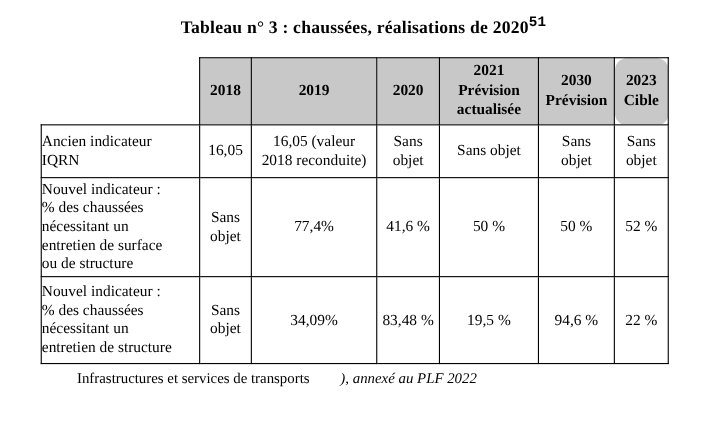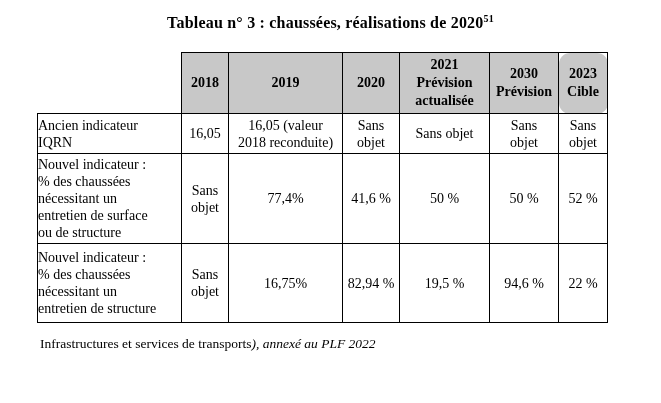--- a/index.html
+++ b/index.html
@@ -27,8 +27,9 @@
     letter-spacing: 0.2px;
   }
   .title sup {
-    font-size: 10px;
+    font-size: 13px;
     font-weight: bold;
+    font-family: Liberation Mono, monospace;
   }
   table.main {
     position: absolute;

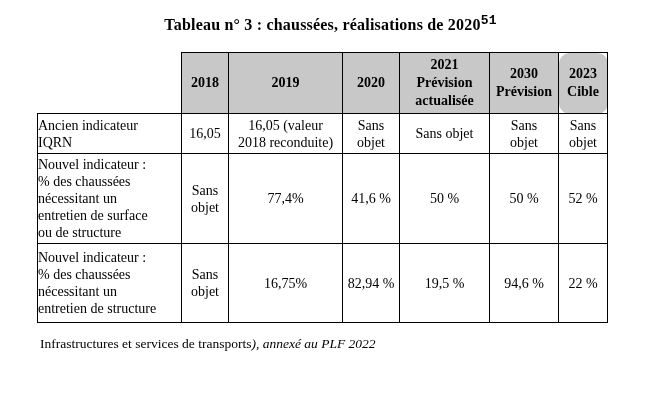--- a/index.html
+++ b/index.html
@@ -122,7 +122,7 @@
       <th class="edge-top edge-right">2023
 Cible</th>
     </tr>
-    <tr style="height:40px">
+    <tr style="height:48px">
       <td class="label edge-left edge-top">Ancien indicateur
 IQRN</td>
       <td class="val">16,05</td>

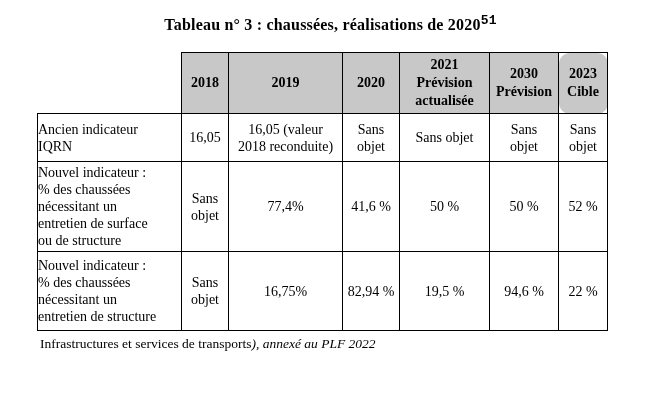--- a/index.html
+++ b/index.html
@@ -157,7 +157,7 @@
 entretien de structure</td>
       <td class="val edge-bottom">Sans
 objet</td>
-      <td class="val edge-bottom">16,75%</td>
+      <td class="val edge-bottom">34,09%</td>
       <td class="val edge-bottom">82,94 %</td>
       <td class="val edge-bottom">19,5 %</td>
       <td class="val edge-bottom">94,6 %</td>

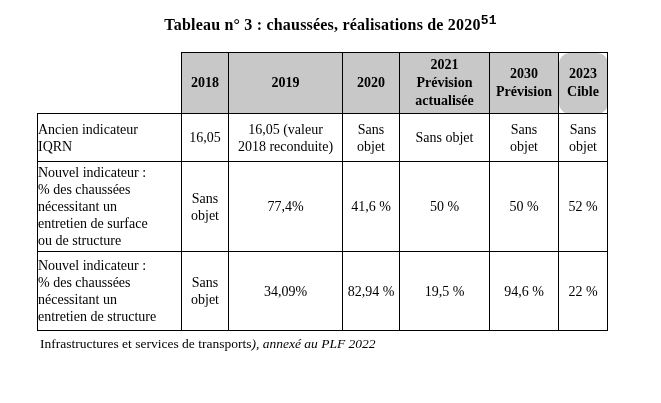--- a/index.html
+++ b/index.html
@@ -158,7 +158,7 @@
       <td class="val edge-bottom">Sans
 objet</td>
       <td class="val edge-bottom">34,09%</td>
-      <td class="val edge-bottom">82,94 %</td>
+      <td class="val edge-bottom">83,48 %</td>
       <td class="val edge-bottom">19,5 %</td>
       <td class="val edge-bottom">94,6 %</td>
       <td class="val edge-bottom edge-right">22 %</td>

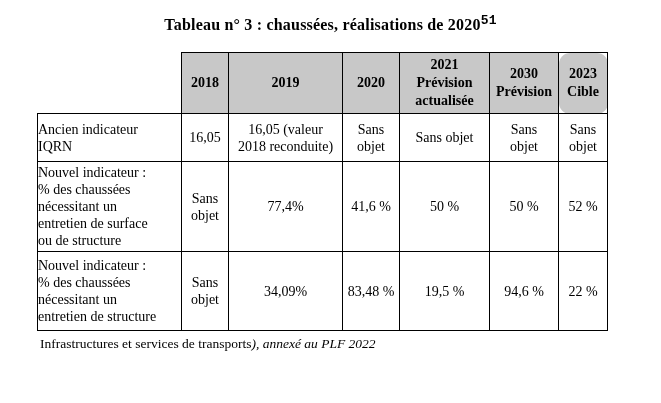--- a/index.html
+++ b/index.html
@@ -87,7 +87,7 @@
     text-indent: 6px;
   }
   .source .ital { font-style: italic; }
-  .source .roman { font-style: normal; }
+  .source .roman { font-style: normal; margin-left: 30px; }
 </style>
 </head>
 <body>

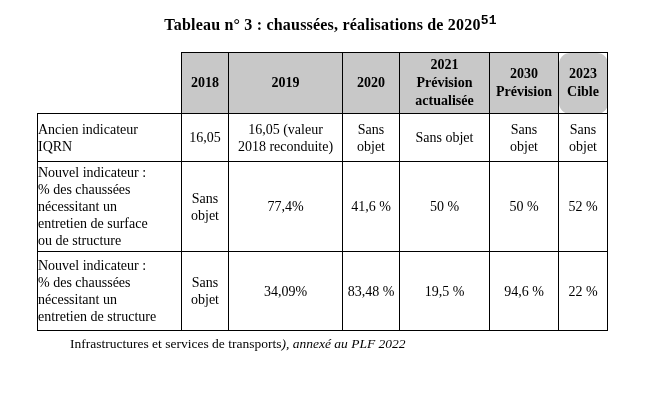--- a/index.html
+++ b/index.html
@@ -86,7 +86,7 @@
     font-style: italic;
     text-indent: 6px;
   }
-  .source .ital { font-style: italic; }
+  .source .ital { font-style: italic; margin-left: 28px; }
   .source .roman { font-style: normal; margin-left: 30px; }
 </style>
 </head>

